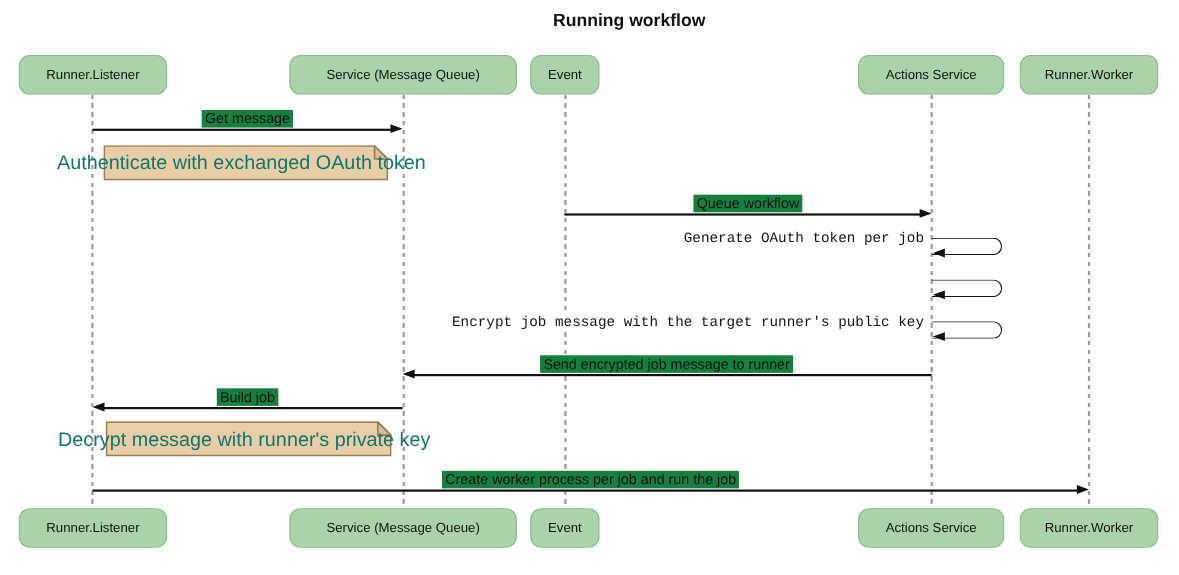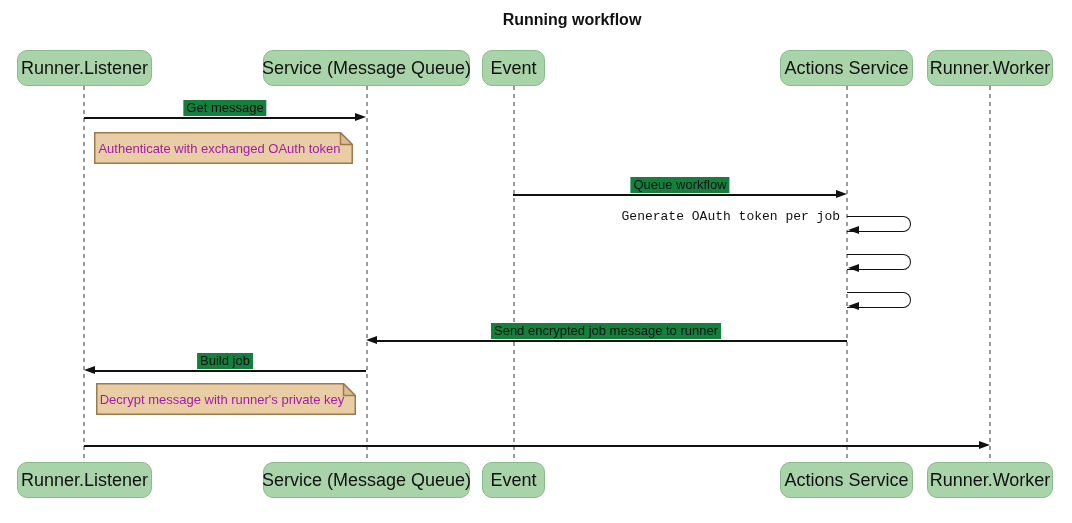--- a/index.html
+++ b/index.html
@@ -15,7 +15,7 @@
     position:absolute; height:36px; box-sizing:border-box;
     background:#a9d4a9; border:1px solid #8abb8a; border-radius:10px;
     display:flex; align-items:center; justify-content:center;
-    font-size:18px; color:#111; white-space:nowrap;
+    font-size:12px; color:#111; white-space:nowrap;
   }
   .lifeline {
     position:absolute; top:86px; height:376px; width:1.5px;

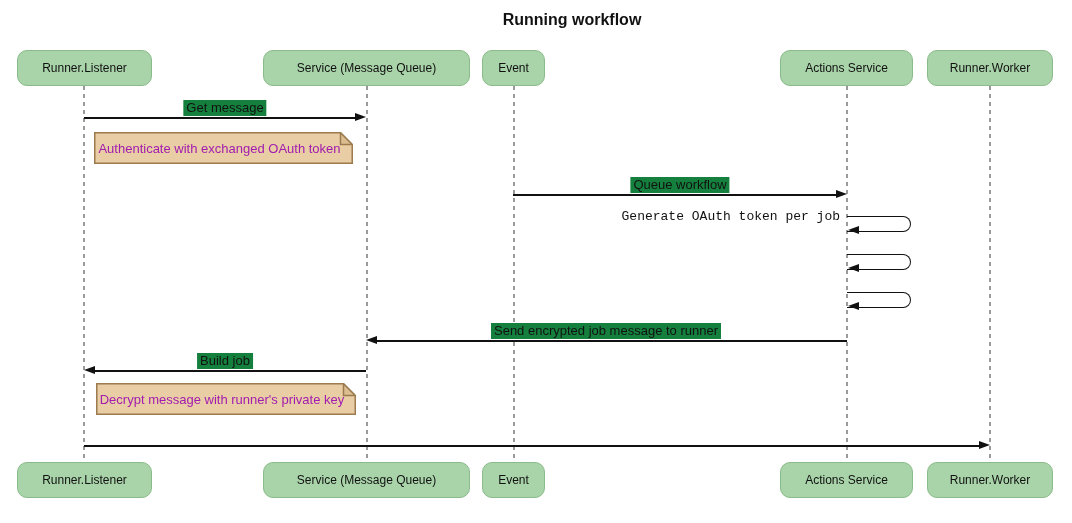--- a/index.html
+++ b/index.html
@@ -42,7 +42,7 @@
   .note-text {
     position:absolute; left:0; top:0; right:8px; bottom:0;
     display:flex; align-items:center; justify-content:center;
-    font-size:13px; white-space:nowrap; color:#a21caf;
+    font-size:18px; white-space:nowrap; color:#0f766e;
   }
 </style>
 </head>

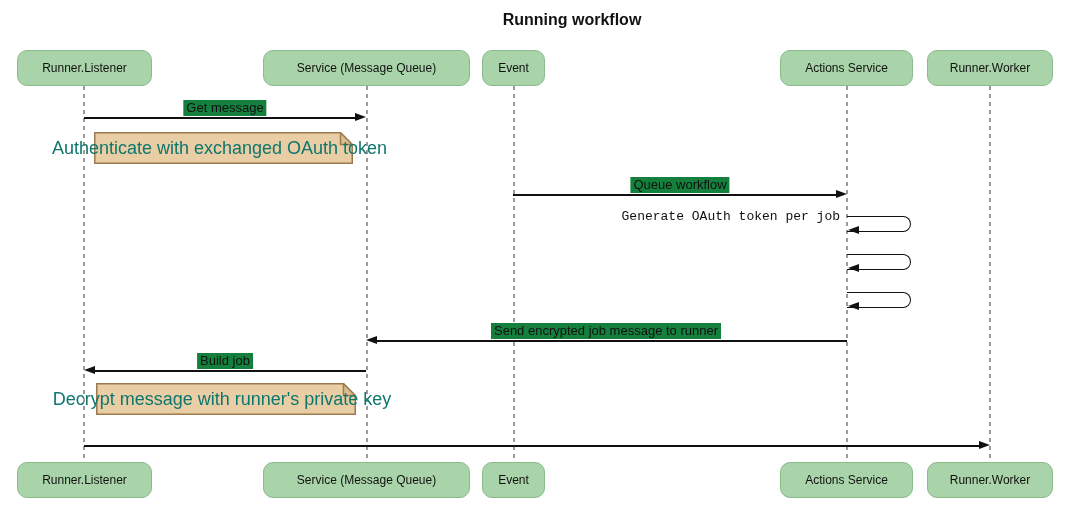--- a/index.html
+++ b/index.html
@@ -87,6 +87,7 @@
   <div class="loop" style="left:847px; top:254px"></div>
   <div class="head left" style="left:848px; top:264px"></div>
 
+  <div class="self-label" style="left:843px; top:285px">Encrypt job message with the target runner's public key</div>
   <div class="loop" style="left:847px; top:292px"></div>
   <div class="head left" style="left:848px; top:302px"></div>
 

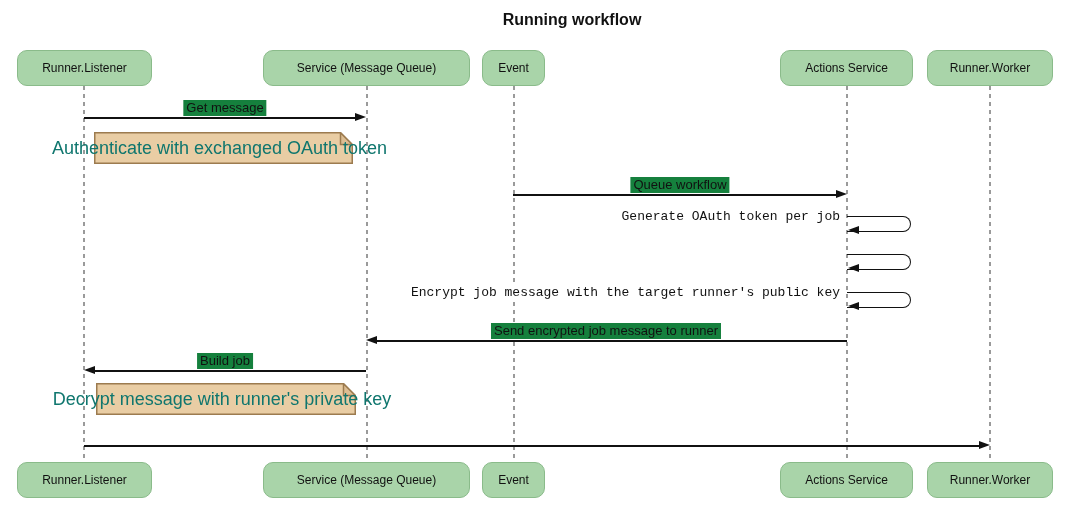--- a/index.html
+++ b/index.html
@@ -107,6 +107,7 @@
     <div class="note-text">Decrypt message with runner's private key</div>
   </div>
 
+  <div class="msg-label" style="left:537px; top:428px">Create worker process per job and run the job</div>
   <div class="msg-line" style="left:84px; top:445px; width:897px"></div>
   <div class="head right" style="left:979px; top:441px"></div>
 

